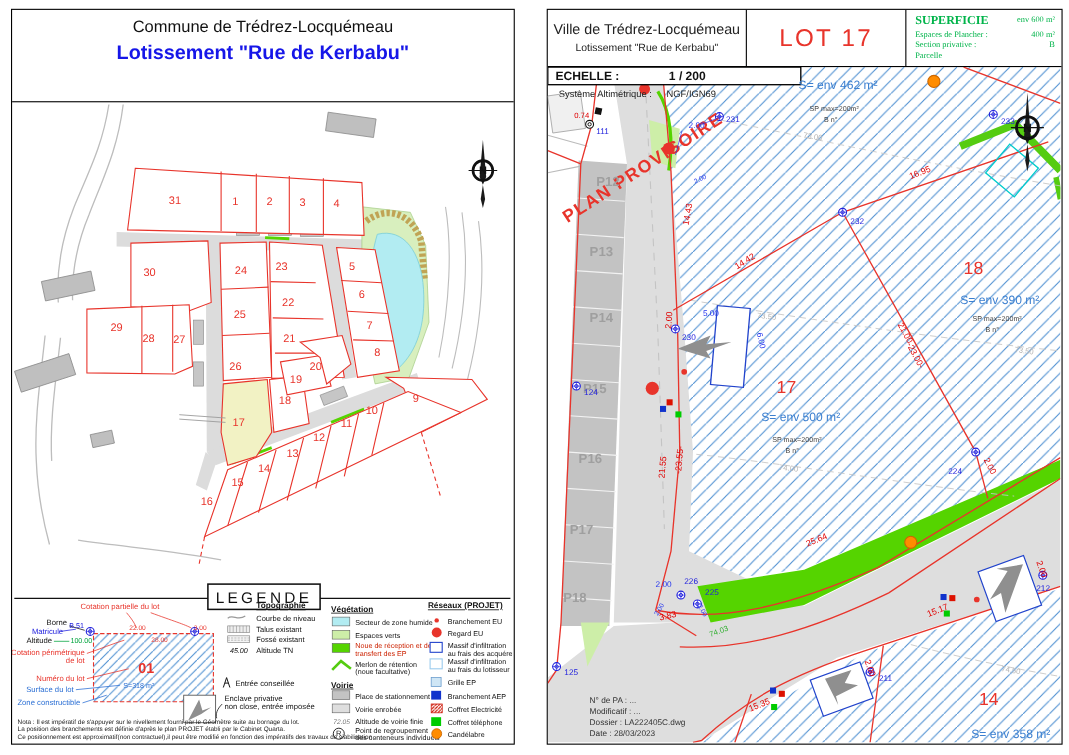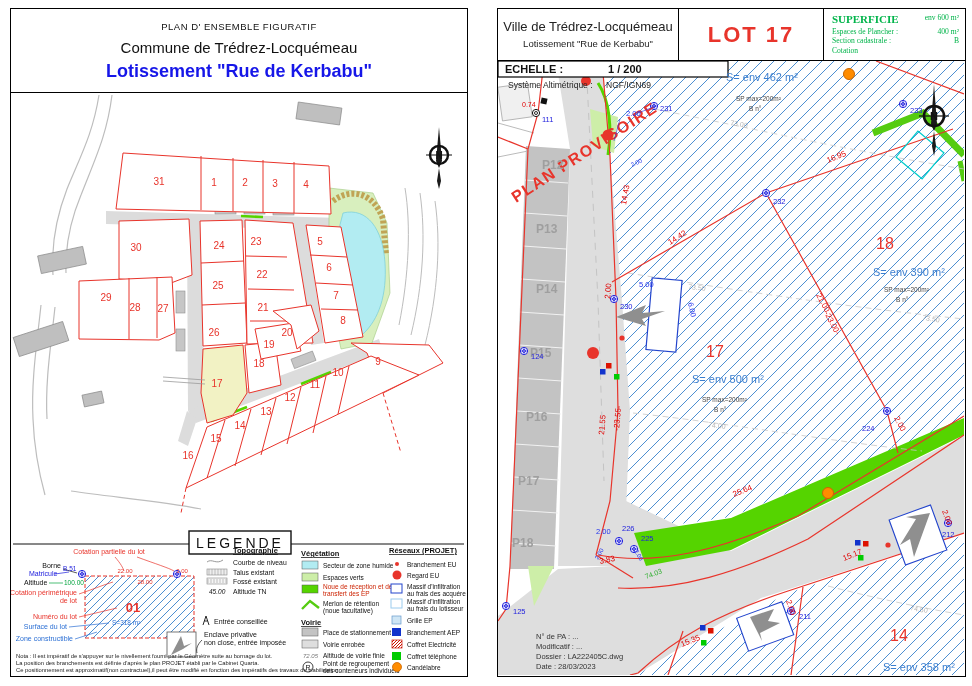--- a/index.html
+++ b/index.html
@@ -37,7 +37,6 @@
 
   <div class="panel" id="leftPanel">
     <div class="lp-header">
-      <div class="lp-h1">PLAN D' ENSEMBLE FIGURATIF</div>
       <div class="lp-h2">Commune de Trédrez-Locquémeau</div>
       <div class="lp-h3">Lotissement "Rue de Kerbabu"</div>
     </div>

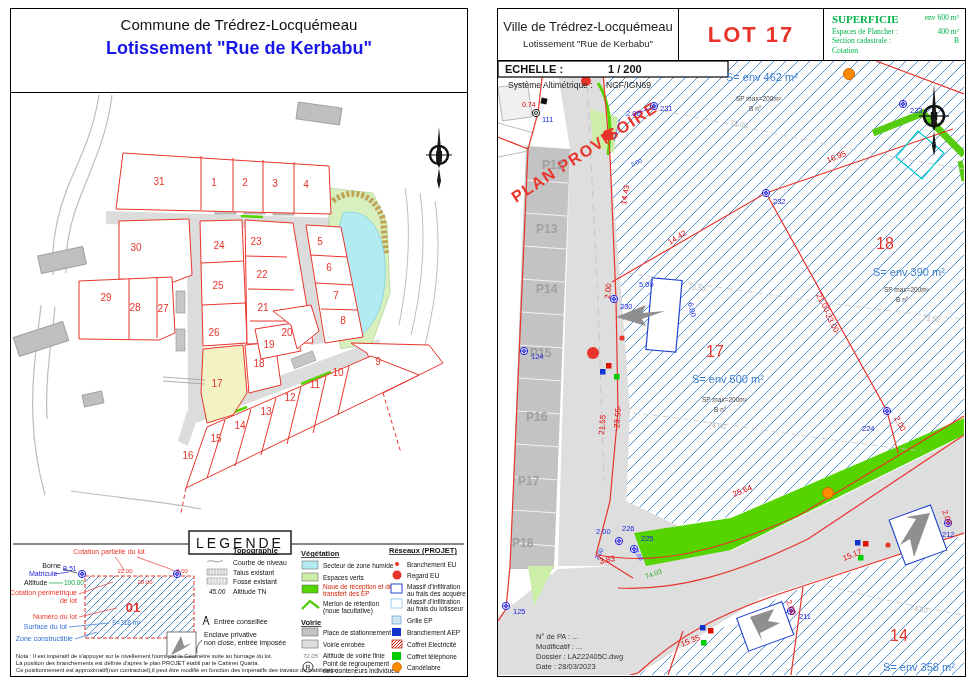--- a/index.html
+++ b/index.html
@@ -22,7 +22,7 @@
   .rp-c1 .city{margin-top:10px;font-size:13px;color:#222;}
   .rp-c1 .lotis{margin-top:4px;font-size:9.5px;color:#222;}
   .rp-c2{width:145px;border-right:1.5px solid #000;display:flex;align-items:center;justify-content:center;}
-  .rp-c2 .lot{font-size:22px;font-weight:bold;color:#e8342b;letter-spacing:2px;}
+  .rp-c2 .lot{font-size:22px;font-weight:normal;color:#e8342b;letter-spacing:2px;}
   .rp-c3{flex:1;padding:4px 6px 0 8px;color:#00b44a;}
   .gr-row{display:flex;justify-content:space-between;line-height:1.25;font-family:Liberation Serif, serif;}
   .gr-big{font-size:11px;font-weight:bold;}

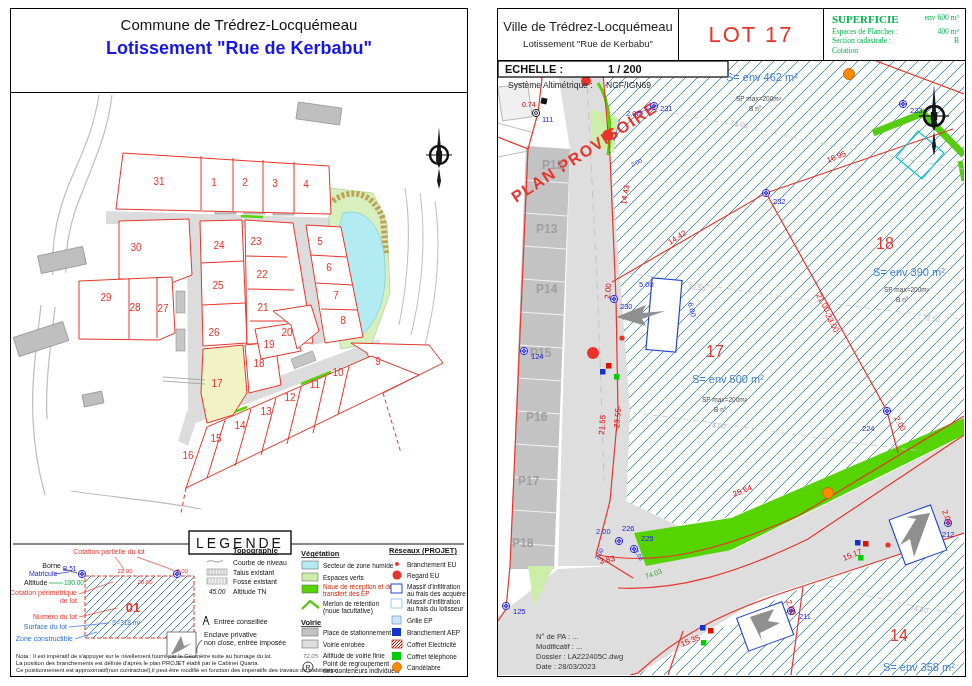--- a/index.html
+++ b/index.html
@@ -314,7 +314,7 @@
             <span>400 m²</span>
           </div>
         <div class="gr-row gr-sm">
-            <span>Section cadastrale :</span>
+            <span>Section privative :</span>
             <span>B</span>
           </div>
         <div class="gr-row gr-sm">

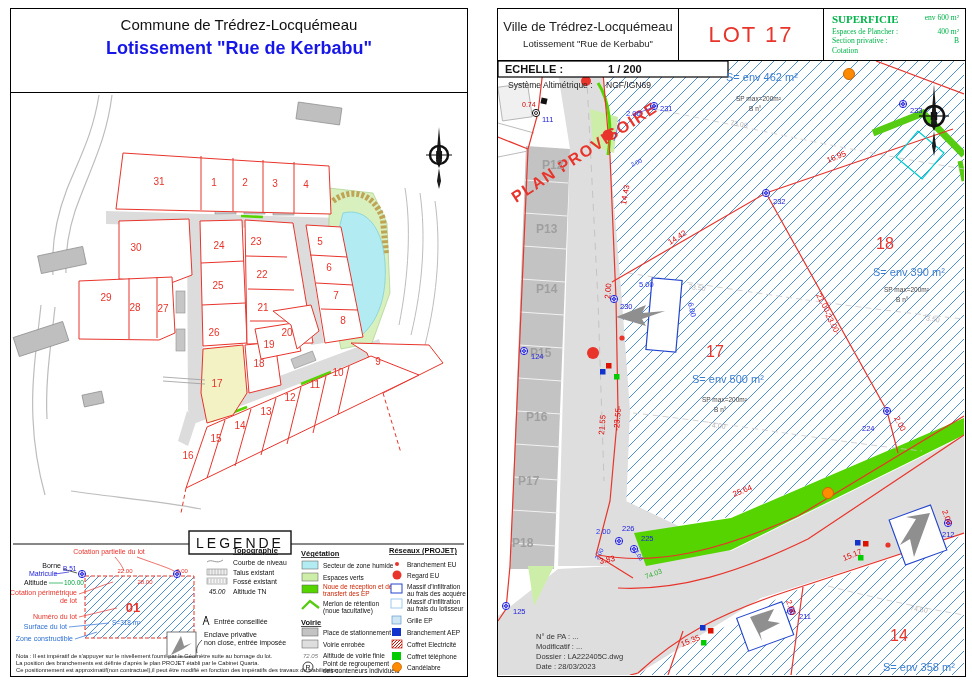--- a/index.html
+++ b/index.html
@@ -318,7 +318,7 @@
             <span>B</span>
           </div>
         <div class="gr-row gr-sm">
-            <span>Cotation</span>
+            <span>Parcelle</span>
           </div>
       </div>
     </div>

